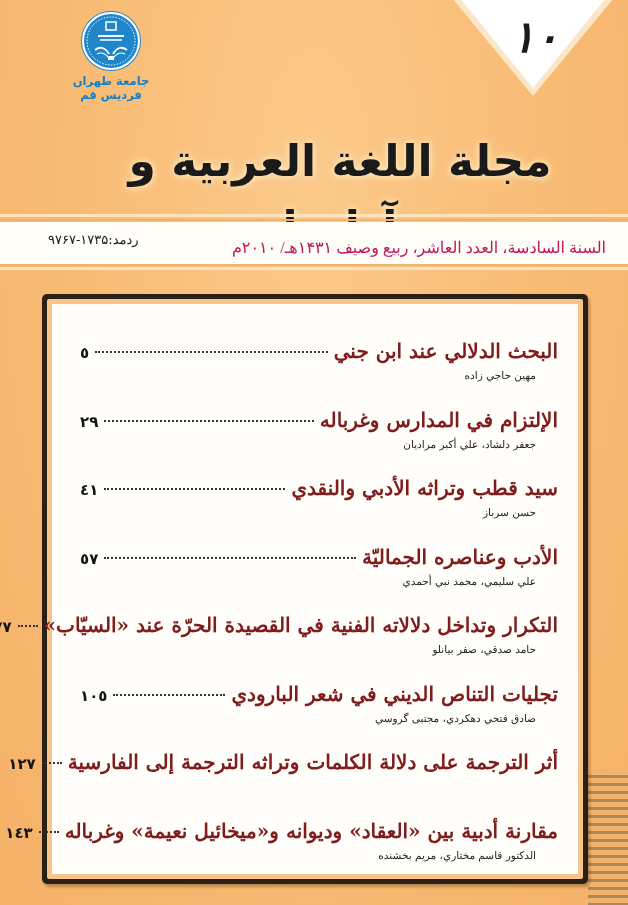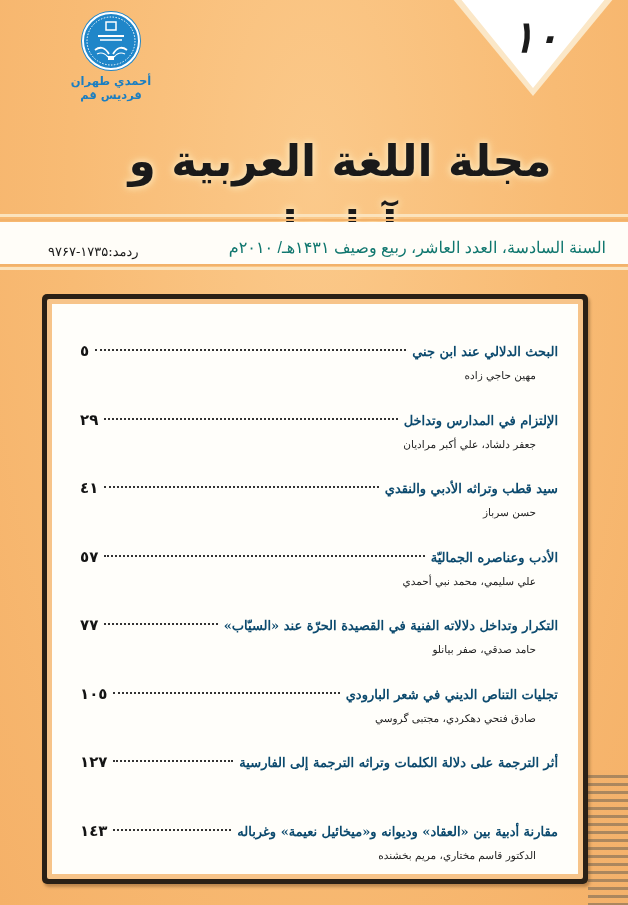--- a/index.html
+++ b/index.html
@@ -246,7 +246,7 @@
       <rect x="24" y="42" width="6" height="4" fill="#fff"></rect>
     </svg>
   </div>
-  <div class="logo-line first">أحمدي طهران</div>
+  <div class="logo-line first">جامعة طهران</div>
   <div class="logo-line">فرديس قم</div>
 </div>
 

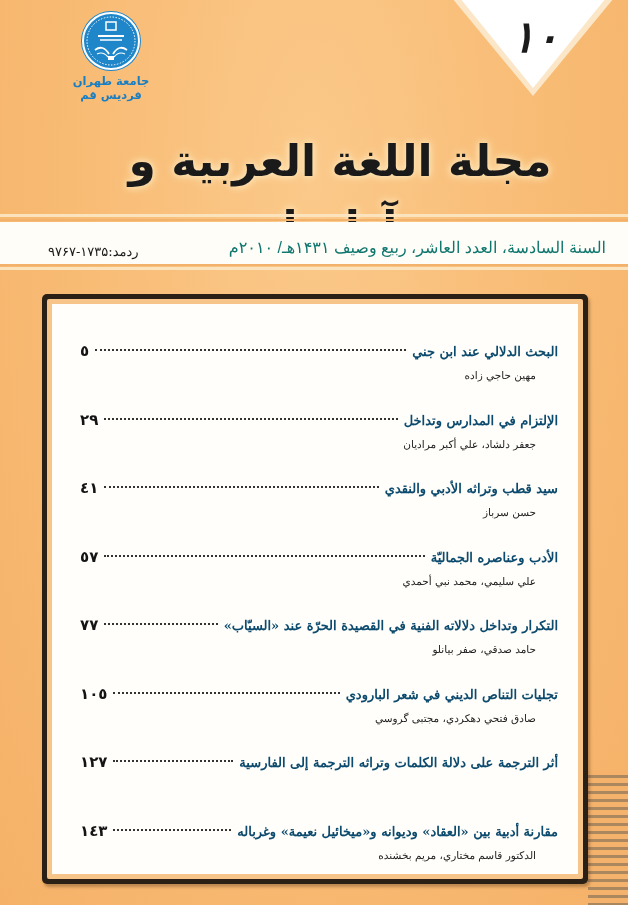--- a/index.html
+++ b/index.html
@@ -146,7 +146,7 @@
     .issn {
       position: absolute;
       left: 48px;
-      top: 20px;
+      top: 8px;
       font-family: "DejaVu Serif", serif;
       font-size: 13px;
       line-height: 20px;

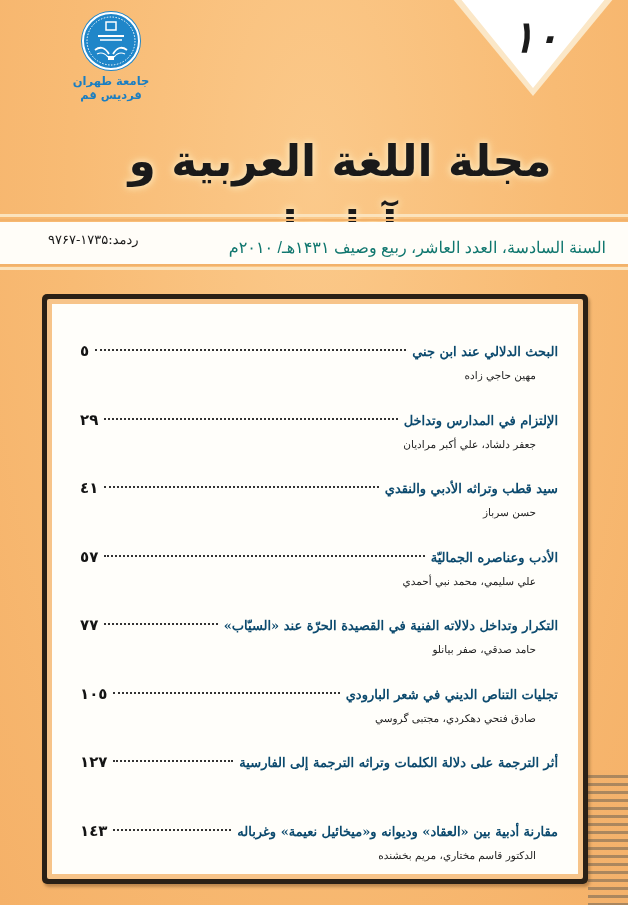--- a/index.html
+++ b/index.html
@@ -136,10 +136,10 @@
       position: absolute;
       right: 22px;
       top: 14px;
-      font-family: Liberation Sans, sans-serif;
+      font-family: Liberation Serif, serif;
       font-size: 16px;
       line-height: 24px;
-      color: #0f766e;
+      color: #be185d;
       direction: rtl;
       white-space: nowrap;
     }

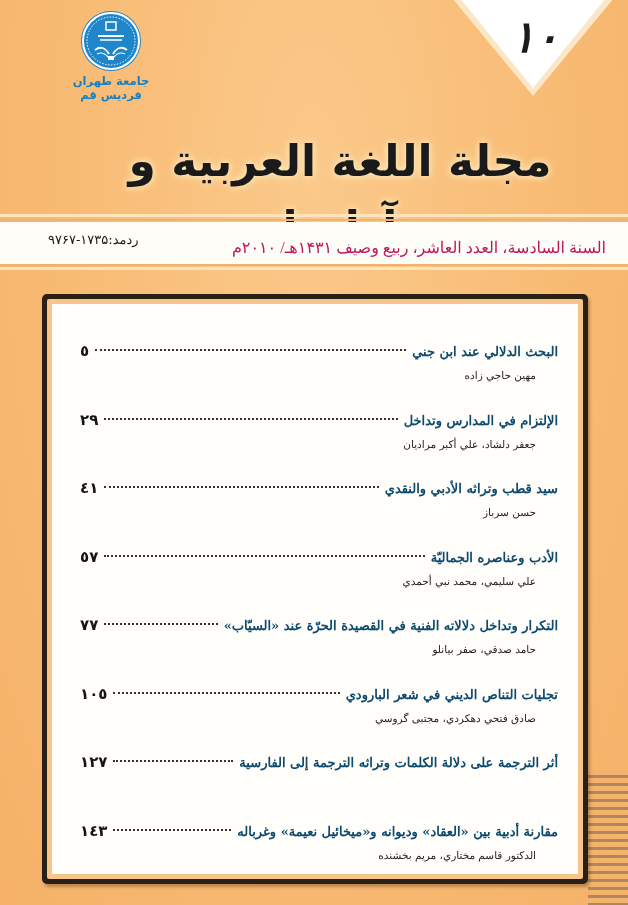--- a/index.html
+++ b/index.html
@@ -197,9 +197,9 @@
     .toc-title {
       font-family: "DejaVu Serif", serif;
       font-weight: bold;
-      font-size: 13px;
+      font-size: 20px;
       line-height: 26px;
-      color: #0c4a6e;
+      color: #7f1d1d;
       white-space: nowrap;
     }
     .toc-dots {

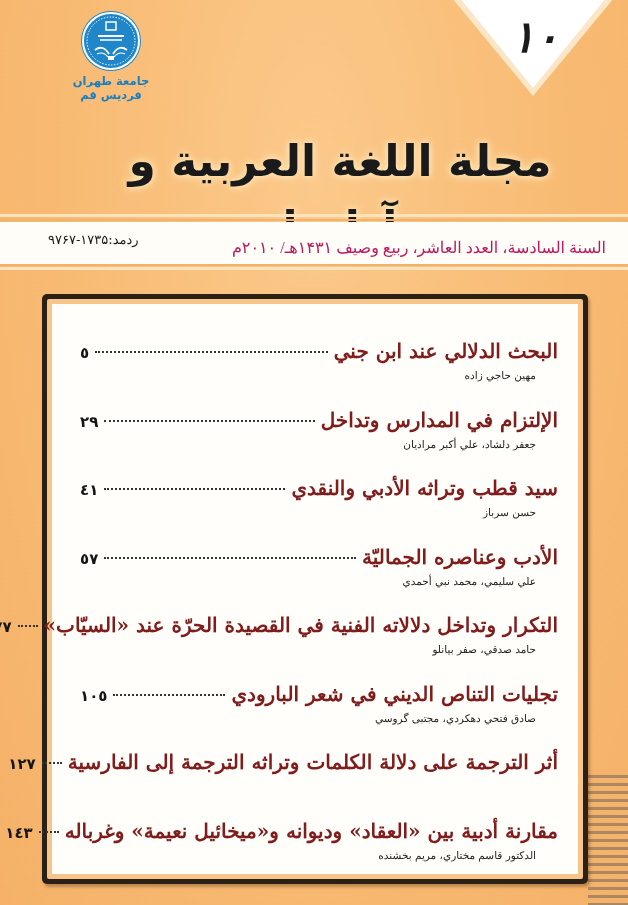--- a/index.html
+++ b/index.html
@@ -287,7 +287,7 @@
 
         <div class="toc-entry">
           <div class="toc-row">
-            <span class="toc-title">الإلتزام في المدارس وتداخل</span>
+            <span class="toc-title">الإلتزام في المدارس وغرباله</span>
             <span class="toc-dots"></span>
             <span class="toc-page">٢٩</span>
           </div>

